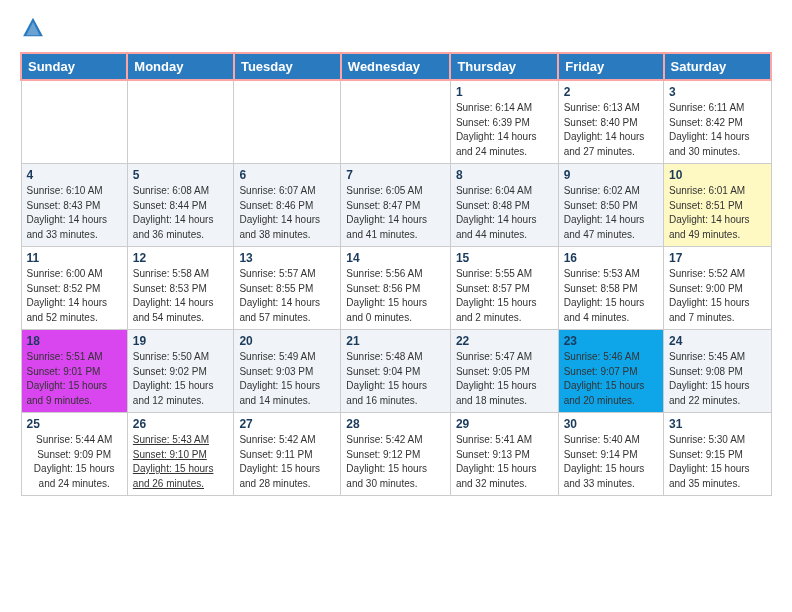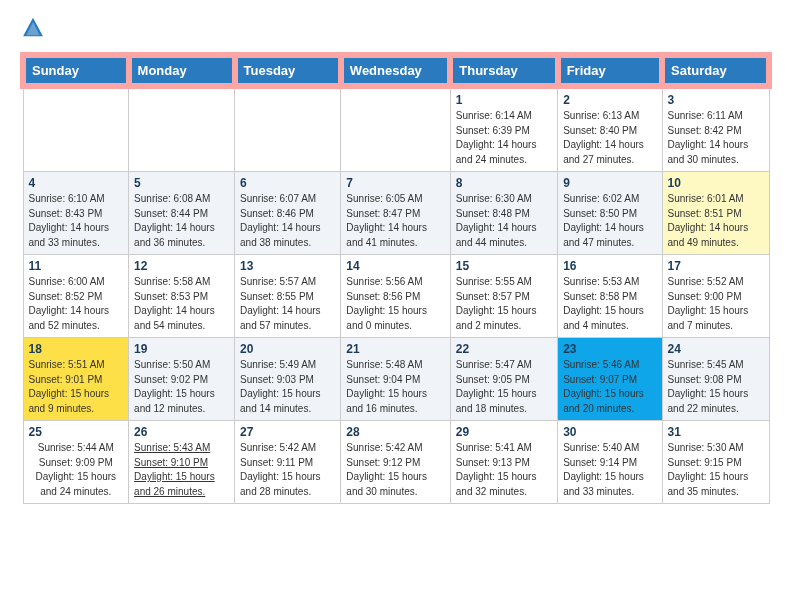--- a/index.html
+++ b/index.html
@@ -57,7 +57,7 @@
       font-weight: bold;
       text-align: left;
       padding: 5px 6px;
-      border: 6px solid #fca5a5;
+      border: 2px solid #fca5a5;
     }
     .calendar td {
       vertical-align: top;

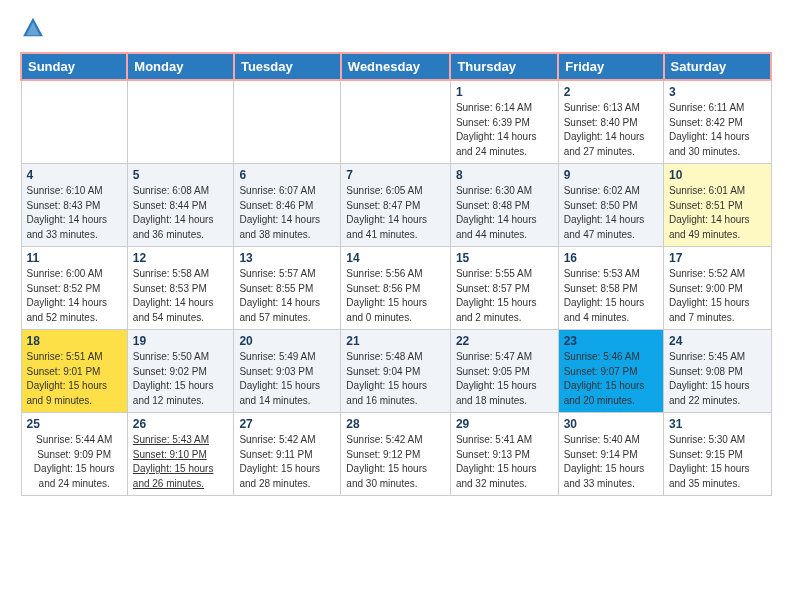--- a/index.html
+++ b/index.html
@@ -182,7 +182,7 @@
           </td>
           <td style="background: rgb(240, 244, 248);">
             <span class="day-num">8</span>
-            <div class="day-info" style="white-space: pre-line;">Sunrise: 6:30 AM
+            <div class="day-info" style="white-space: pre-line;">Sunrise: 6:04 AM
 Sunset: 8:48 PM
 Daylight: 14 hours
 and 44 minutes.</div>

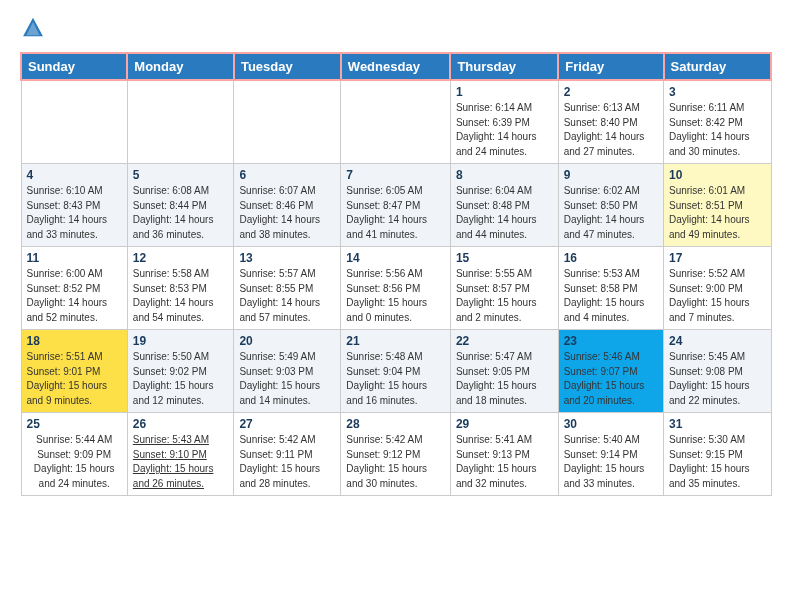--- a/index.html
+++ b/index.html
@@ -254,7 +254,7 @@
           </td>
         </tr>
         <tr>
-          <td style="background: #fde047;">
+          <td style="background: #d946ef;">
             <span class="day-num">18</span>
             <div class="day-info" style="white-space: pre-line;">Sunrise: 5:51 AM
 Sunset: 9:01 PM

